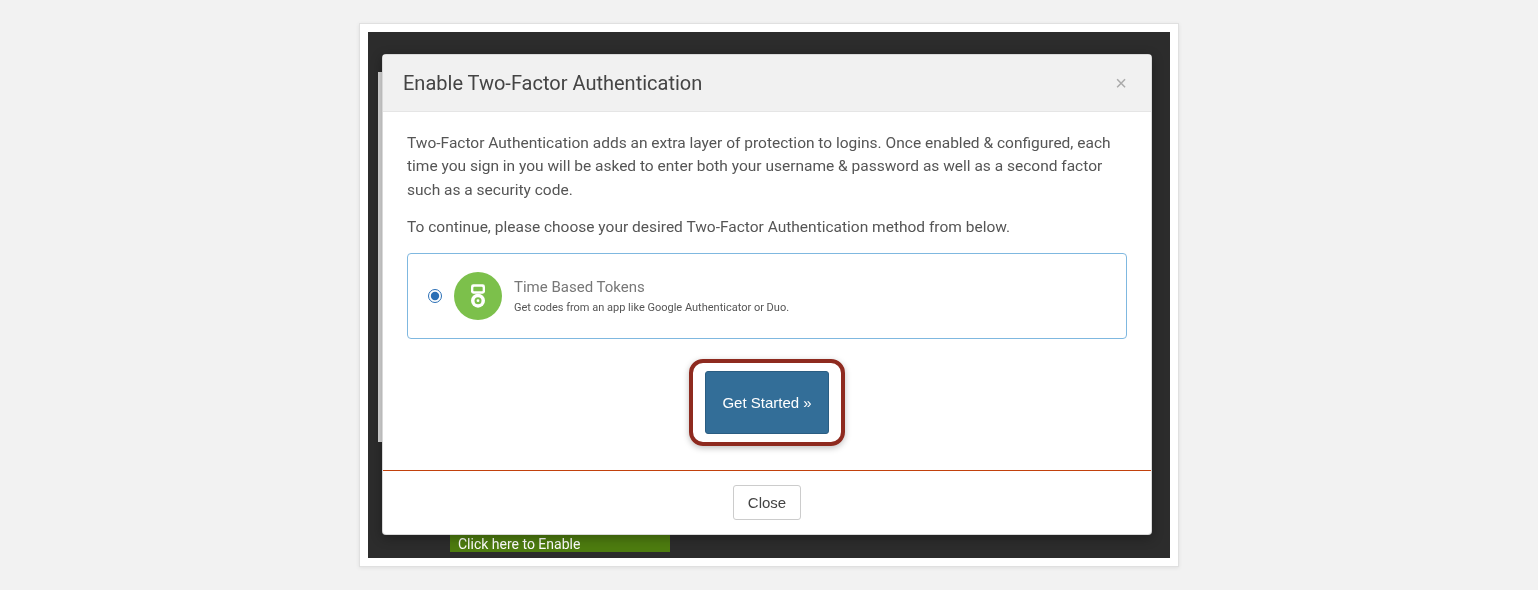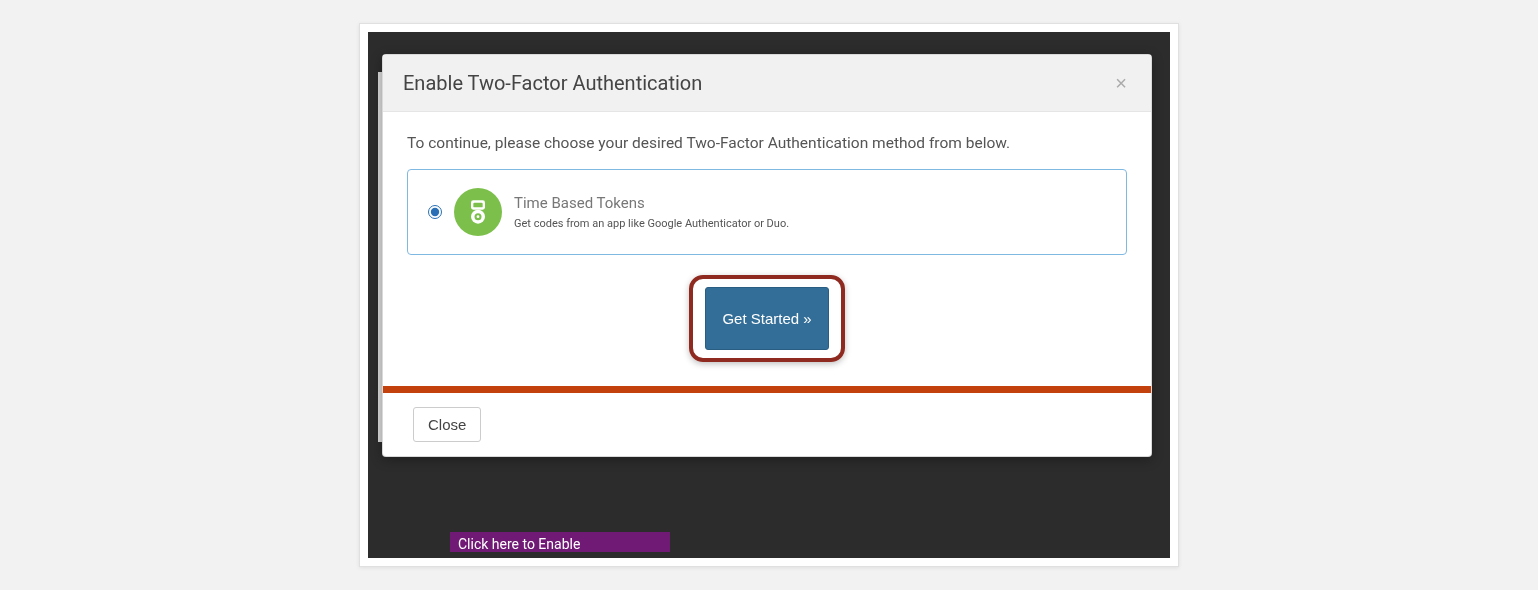--- a/index.html
+++ b/index.html
@@ -176,6 +176,7 @@
       </div>
 
       <div class="modal-body">
+        <p>Two-Factor Authentication adds an extra layer of protection to logins. Once enabled &amp; configured, each time you sign in you will be asked to enter both your username &amp; password as well as a second factor such as a security code.</p>
         <p>To continue, please choose your desired Two-Factor Authentication method from below.</p>
 
         <label class="option-card">

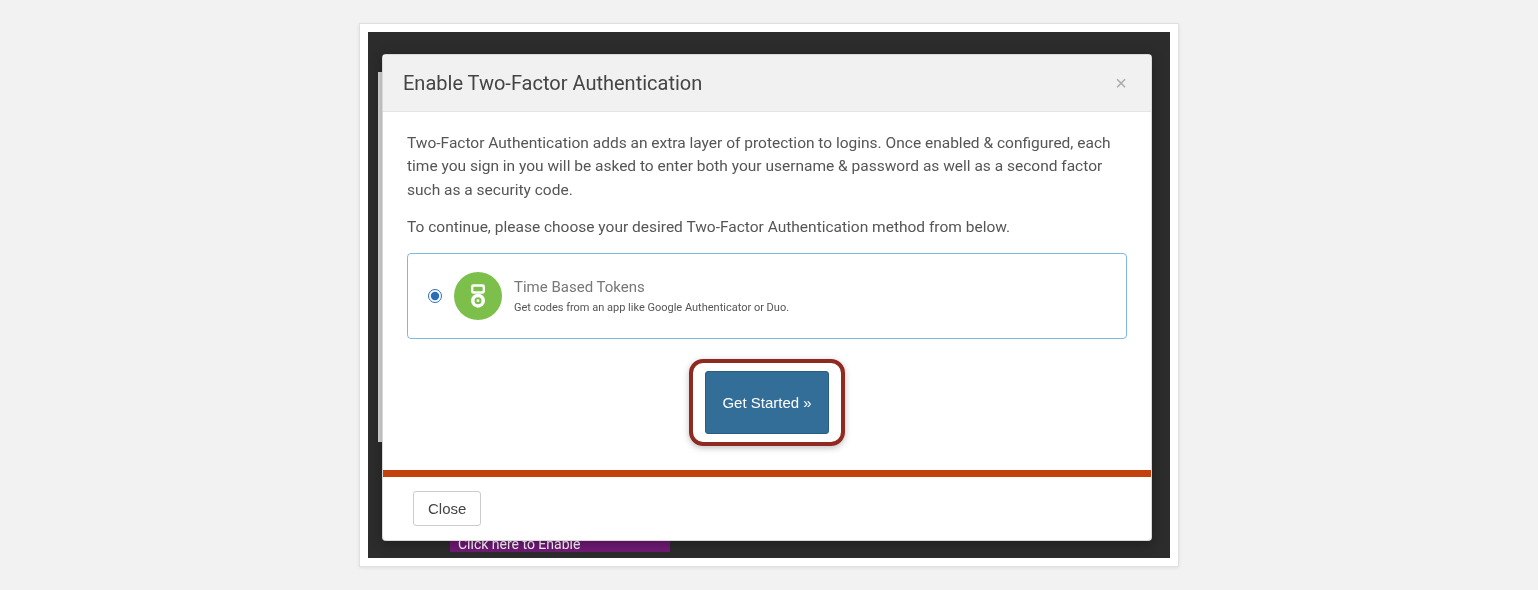--- a/index.html
+++ b/index.html
@@ -146,10 +146,10 @@
     cursor: pointer;
   }
   .modal-footer {
-    border-top: 7px solid #c2410c;
-    padding: 14px 30px;
-    display: flex;
-    justify-content: flex-start;
+    border-top: 1px solid #c2410c;
+    padding: 14px 18px;
+    display: flex;
+    justify-content: center;
   }
   .btn-default {
     background: #fff;

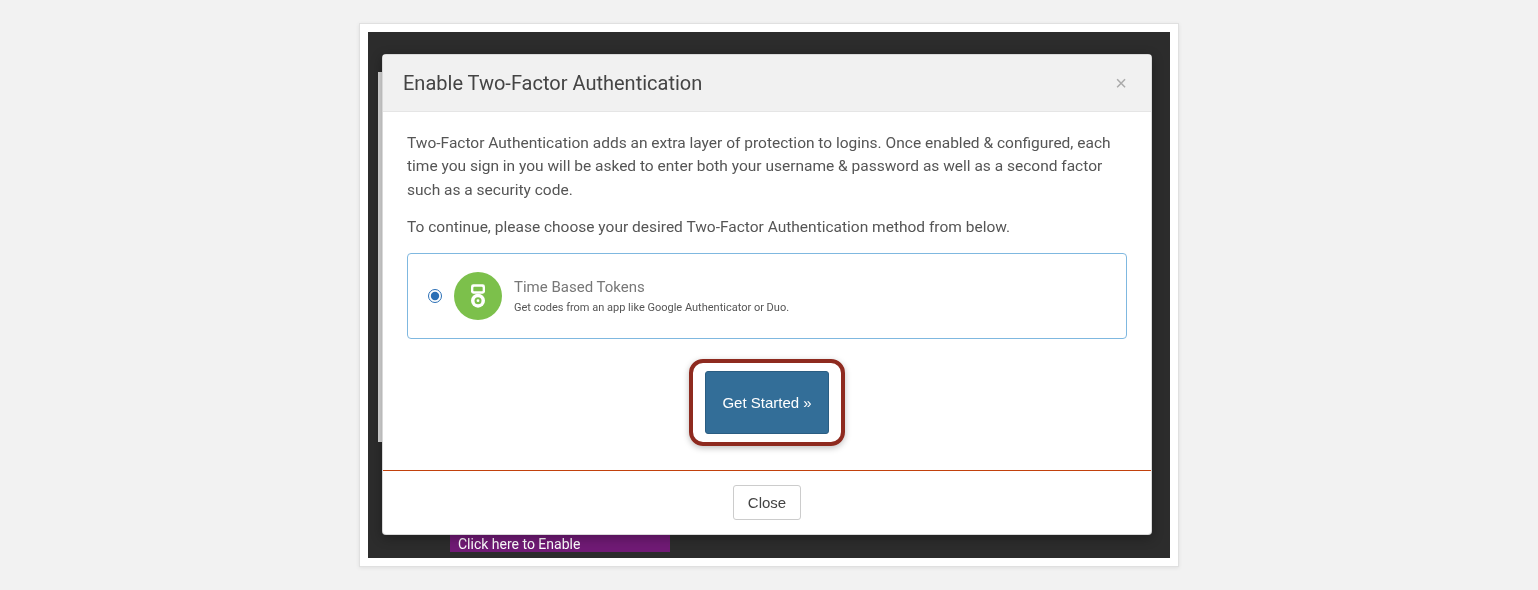--- a/index.html
+++ b/index.html
@@ -40,7 +40,7 @@
     bottom: 6px;
     width: 220px;
     height: 20px;
-    background: #701a75;
+    background: #4d7c0f;
     color: #fff;
     font-size: 14px;
     line-height: 24px;

